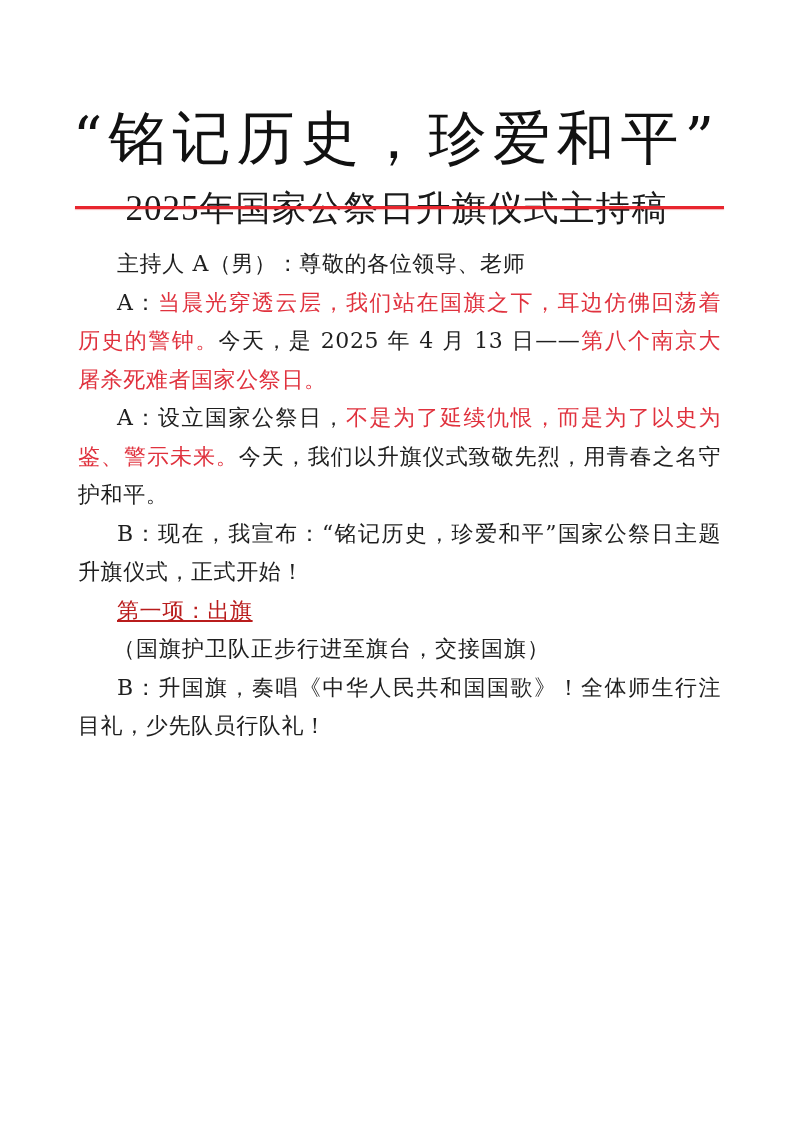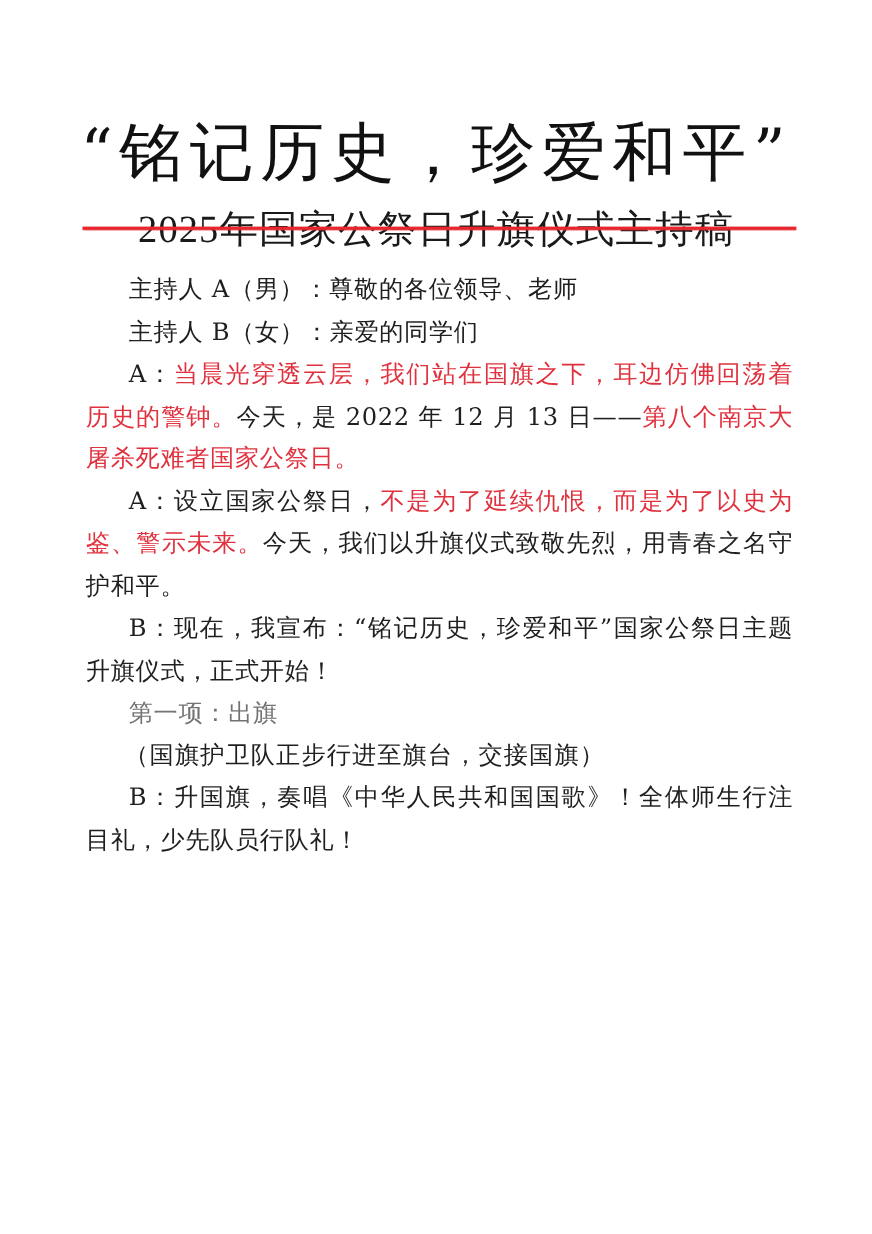--- a/index.html
+++ b/index.html
@@ -105,9 +105,6 @@
     <p class="p">
       <span>主持人 A（男）：尊敬的各位领导、老师</span>
     </p>
-    <p class="p">
-      <span>主持人 B（女）：亲爱的同学们</span>
-    </p>
     <p class="p"><span>A：</span><span class="red">当晨光穿透云层，我们站在国旗之下，耳边仿佛回荡着历史的警钟。</span><span>今天，是 2022 年 12 月 13 日——</span><span class="red">第八个南京大屠杀死难者国家公祭日。</span></p>
     <p class="p"><span>A：设立国家公祭日，</span><span class="red">不是为了延续仇恨，而是为了以史为鉴、警示未来。</span><span>今天，我们以升旗仪式致敬先烈，用青春之名守护和平。</span></p>
     <p class="p"><span>B：现在，我宣布：“铭记历史，珍爱和平”国家公祭日主题升旗仪式，正式开始！</span></p>

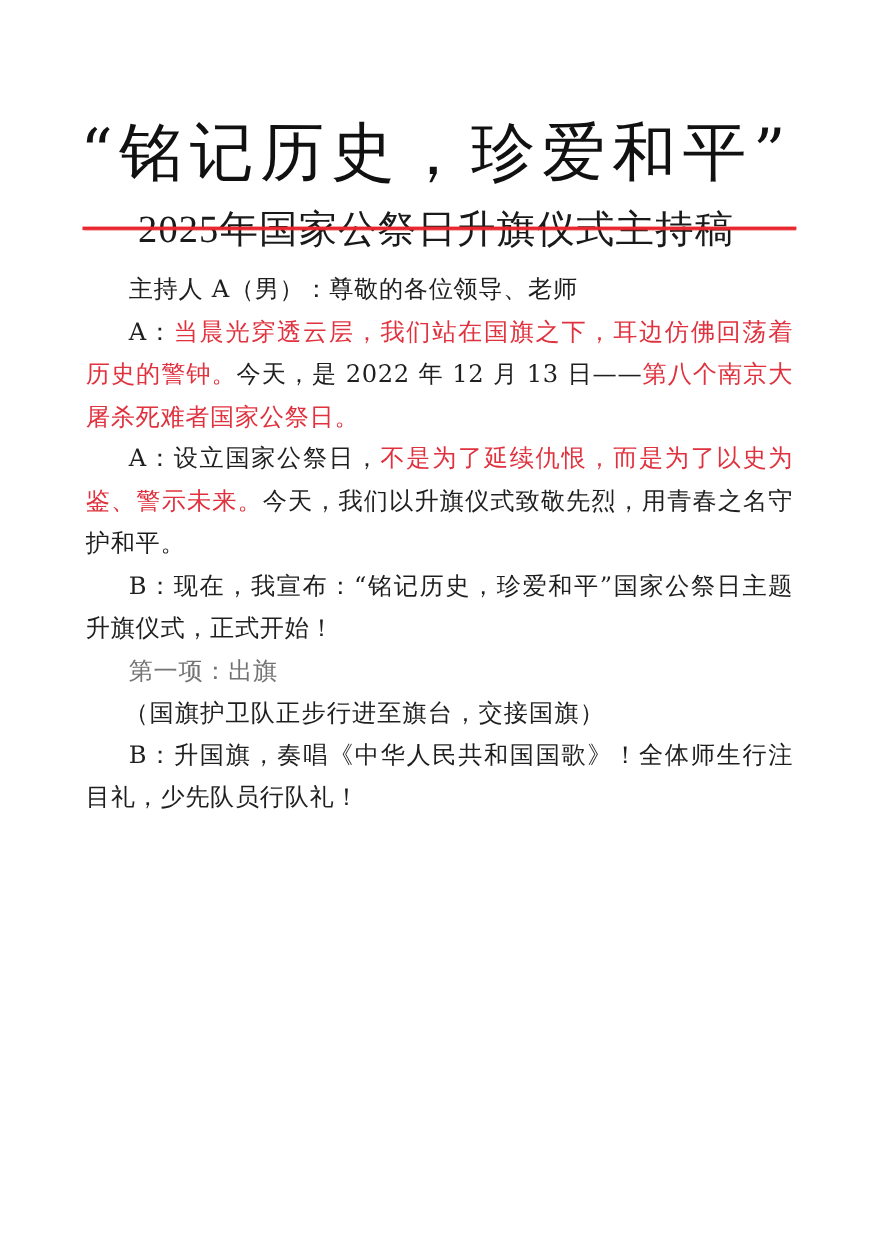--- a/index.html
+++ b/index.html
@@ -105,7 +105,7 @@
     <p class="p">
       <span>主持人 A（男）：尊敬的各位领导、老师</span>
     </p>
-    <p class="p"><span>A：</span><span class="red">当晨光穿透云层，我们站在国旗之下，耳边仿佛回荡着历史的警钟。</span><span>今天，是 2022 年 12 月 13 日——</span><span class="red">第八个南京大屠杀死难者国家公祭日。</span></p>
+    <p class="p"><span>A：</span><span class="red">当晨光穿透云层，我们站在国旗之下，耳边仿佛回荡着历史的警钟。</span><span>今天，是 2025 年 4 月 13 日——</span><span class="red">第八个南京大屠杀死难者国家公祭日。</span></p>
     <p class="p"><span>A：设立国家公祭日，</span><span class="red">不是为了延续仇恨，而是为了以史为鉴、警示未来。</span><span>今天，我们以升旗仪式致敬先烈，用青春之名守护和平。</span></p>
     <p class="p"><span>B：现在，我宣布：“铭记历史，珍爱和平”国家公祭日主题升旗仪式，正式开始！</span></p>
     <p class="heading blue"><span>第一项：出旗</span></p>

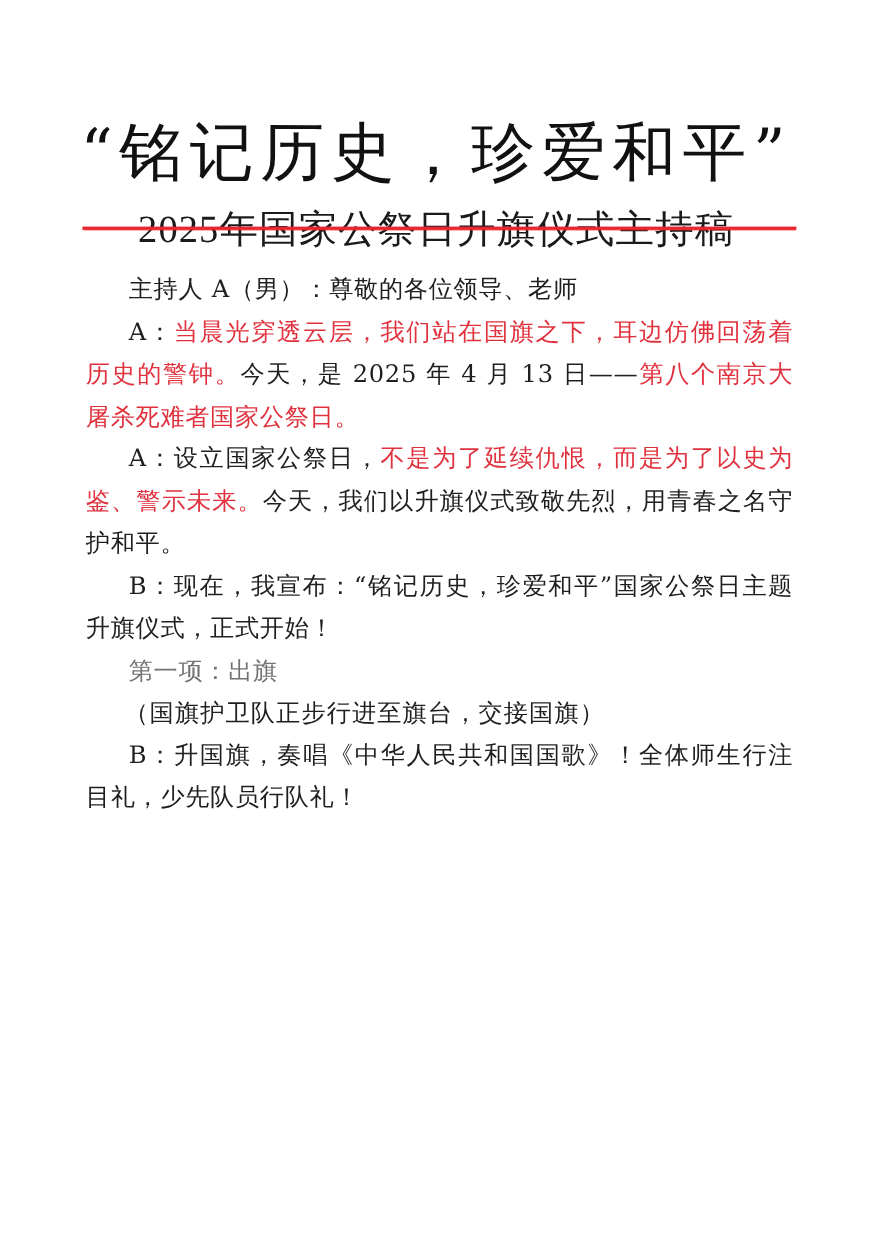--- a/index.html
+++ b/index.html
@@ -78,7 +78,7 @@
     letter-spacing: 0.6px;
   }
   .red { color: #e0323e; }
-  .blue { color: #737373; }
+  .blue { color: #b91c1c; text-decoration: underline; }
   .heading {
     margin: 0;
     text-indent: 39px;

